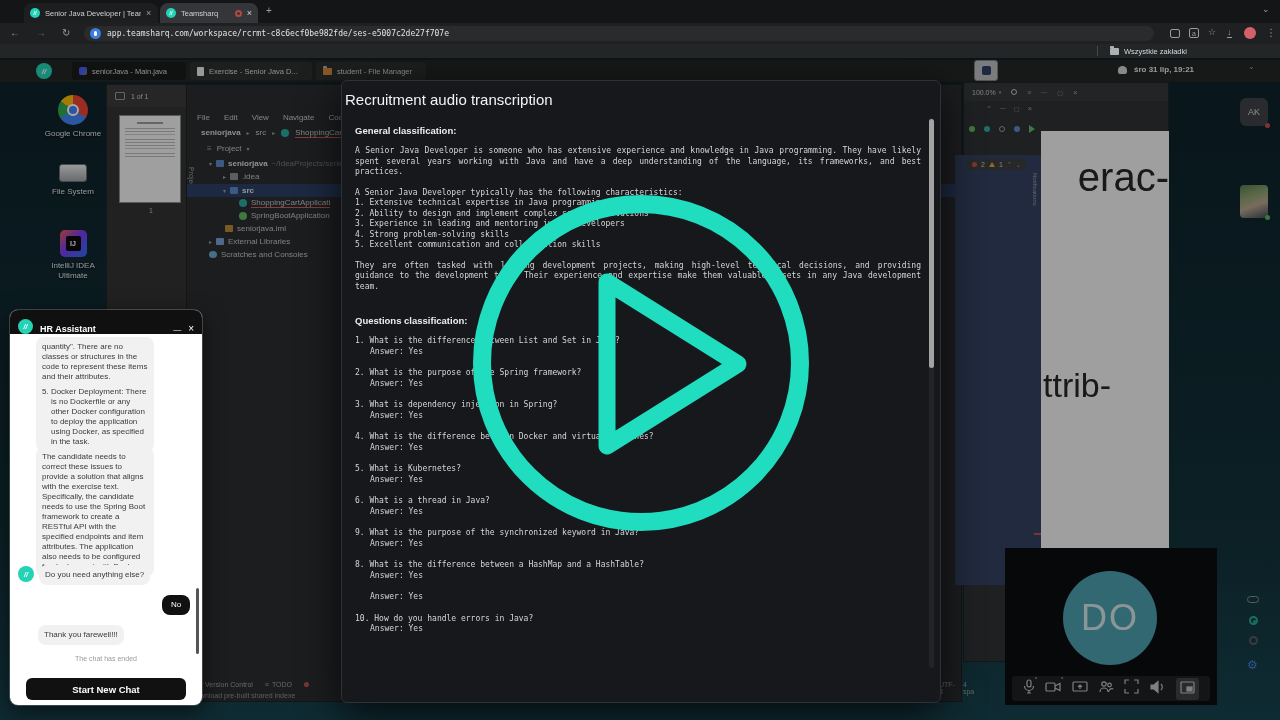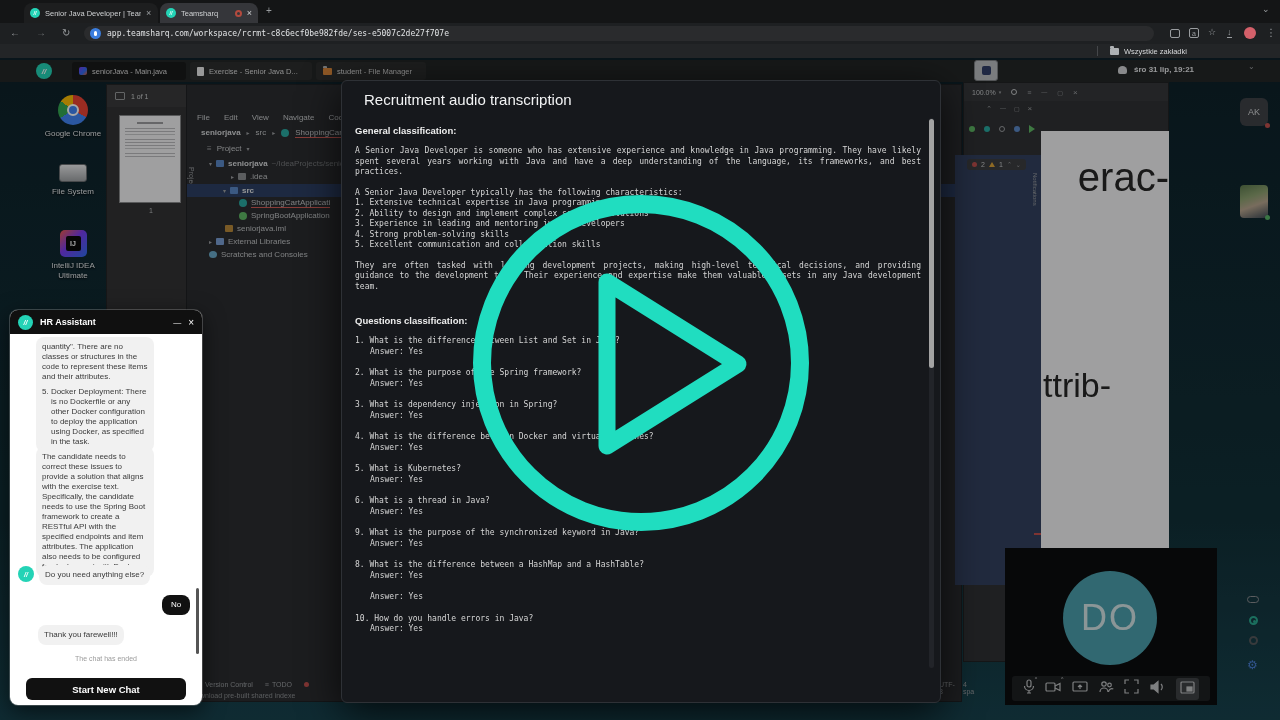--- a/index.html
+++ b/index.html
@@ -59,7 +59,7 @@
 
   
   #modal { left:341px; top:80px; width:600px; height:623px; background:#16181c; border:1px solid #2e3136; border-radius:6px; z-index:10; box-shadow:0 10px 40px rgba(0,0,0,0.75); }
-  #modal-title { position:absolute; left:22px; top:10px; font-size:15px; font-weight:500; color:#f2f3f4; }
+  #modal-title { position:absolute; left:3px; top:10px; font-size:15px; font-weight:500; color:#f2f3f4; }
   #modal-body { position:absolute; left:13px; top:44px; width:566px; height:543px; overflow:hidden; color:#d6d6d6; }
   #modal-body .sec-h { font-size:9.5px; font-weight:700; color:#ededed; margin:0 0 10px; font-family:"Liberation Sans", sans-serif; }
   #modal-body p, #modal-body .tline, #modal-body .q, #modal-body .a { font-family:"DejaVu Sans Mono", monospace; font-size:8px; line-height:10.5px; }

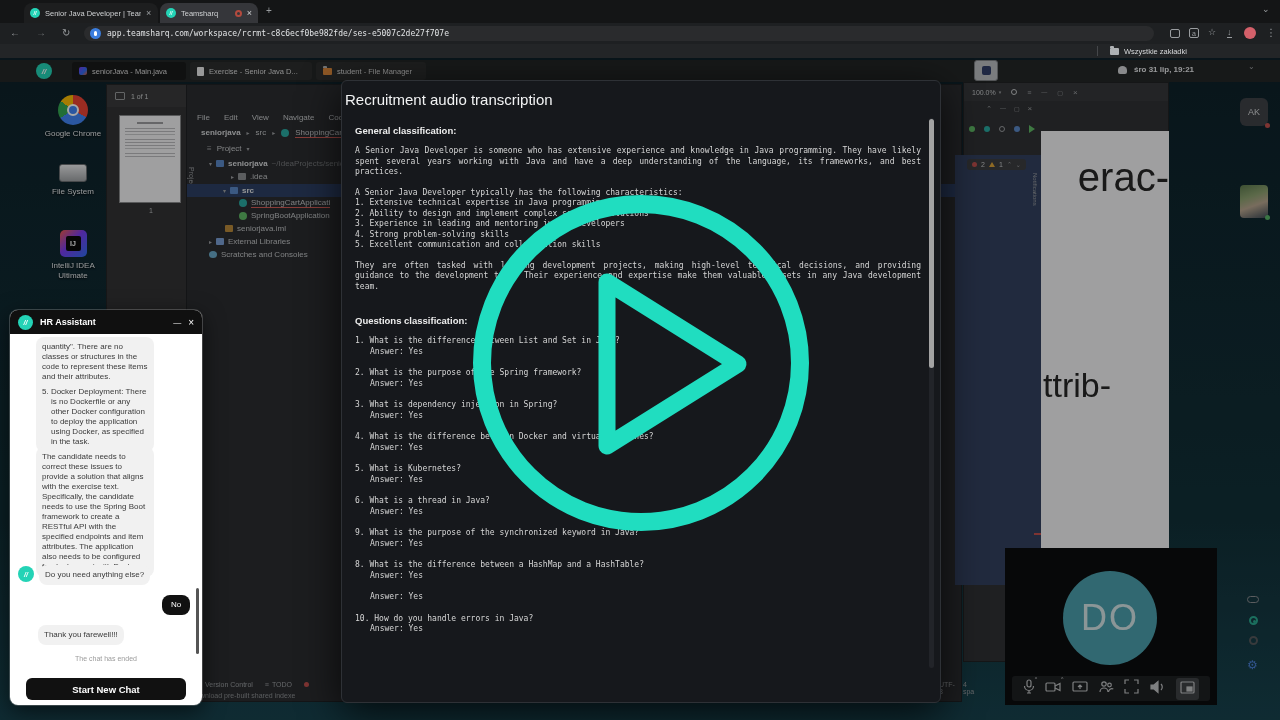--- a/index.html
+++ b/index.html
@@ -184,7 +184,7 @@
         <b style="color:#d8dadc;">seniorjava</b>
         <span style="color:#77797c;">~/IdeaProjects/senior</span>
       </div>
-      <div class="treerow" style="left:44px; top:87px;">
+      <div class="treerow" style="left:36px; top:87px;">
         <i class="gl gl-tri-r" style="font-size:6px;"></i>
         <div class="tree-ic" style="background:#8a8d90;"></div>
         <span>.idea</span>

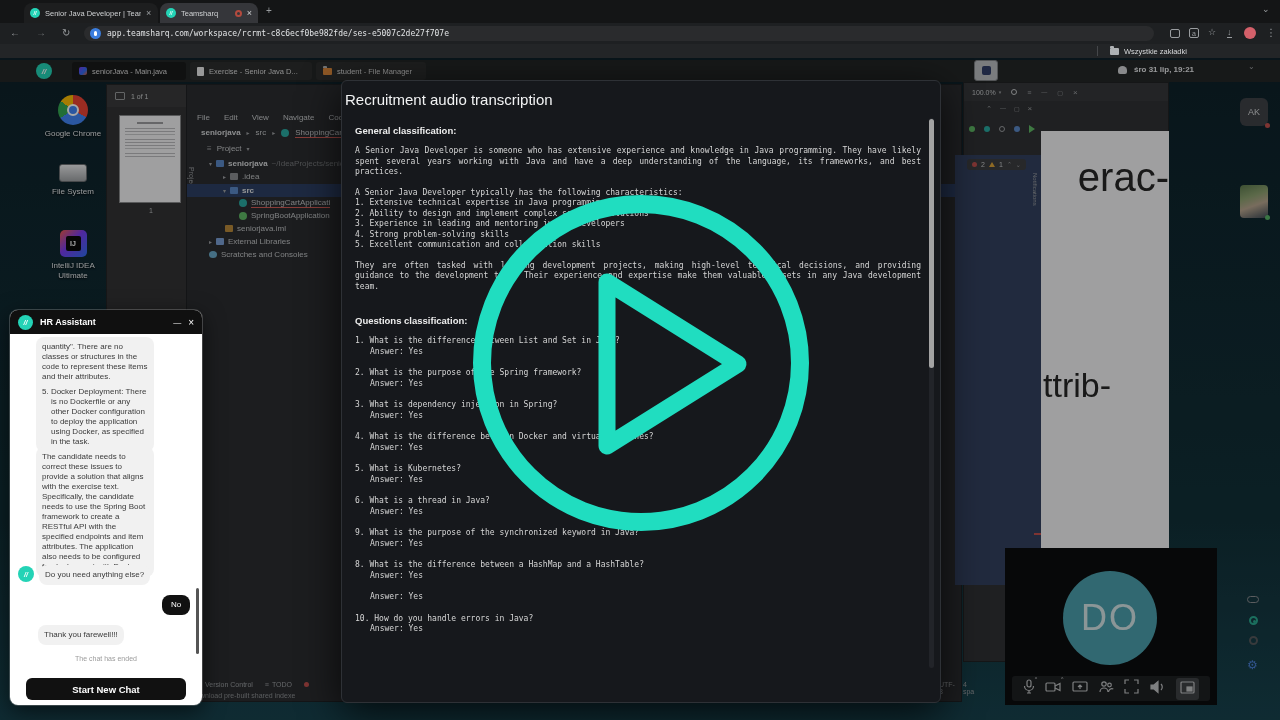--- a/index.html
+++ b/index.html
@@ -77,7 +77,7 @@
   
   #chat { left:10px; top:310px; width:192px; height:395px; background:#fff; border-radius:8px; z-index:11;
           box-shadow:0 0 0 1px rgba(255,255,255,0.2), 0 6px 22px rgba(0,0,0,0.6); }
-  #chat-header { position:absolute; left:0; top:0; width:192px; height:24px; background:#101010; border-radius:8px 8px 0 0; display:flex; align-items:center; padding:0 8px; gap:7px; }
+  #chat-header { position:absolute; left:0; top:0; width:192px; height:24px; background:#101010; border-radius:8px 8px 0 0; display:flex; align-items:flex-end; padding:0 8px; gap:7px; }
   #chat-title { font-size:9px; font-weight:700; color:#fff; flex:1; }
   .chat-bubble { position:absolute; background:#f1f1f1; border-radius:8px; padding:5px 6px; font-size:8px; line-height:10px; color:#3a3a3a; }
   .hang { text-indent:-9px; padding-left:9px; }

